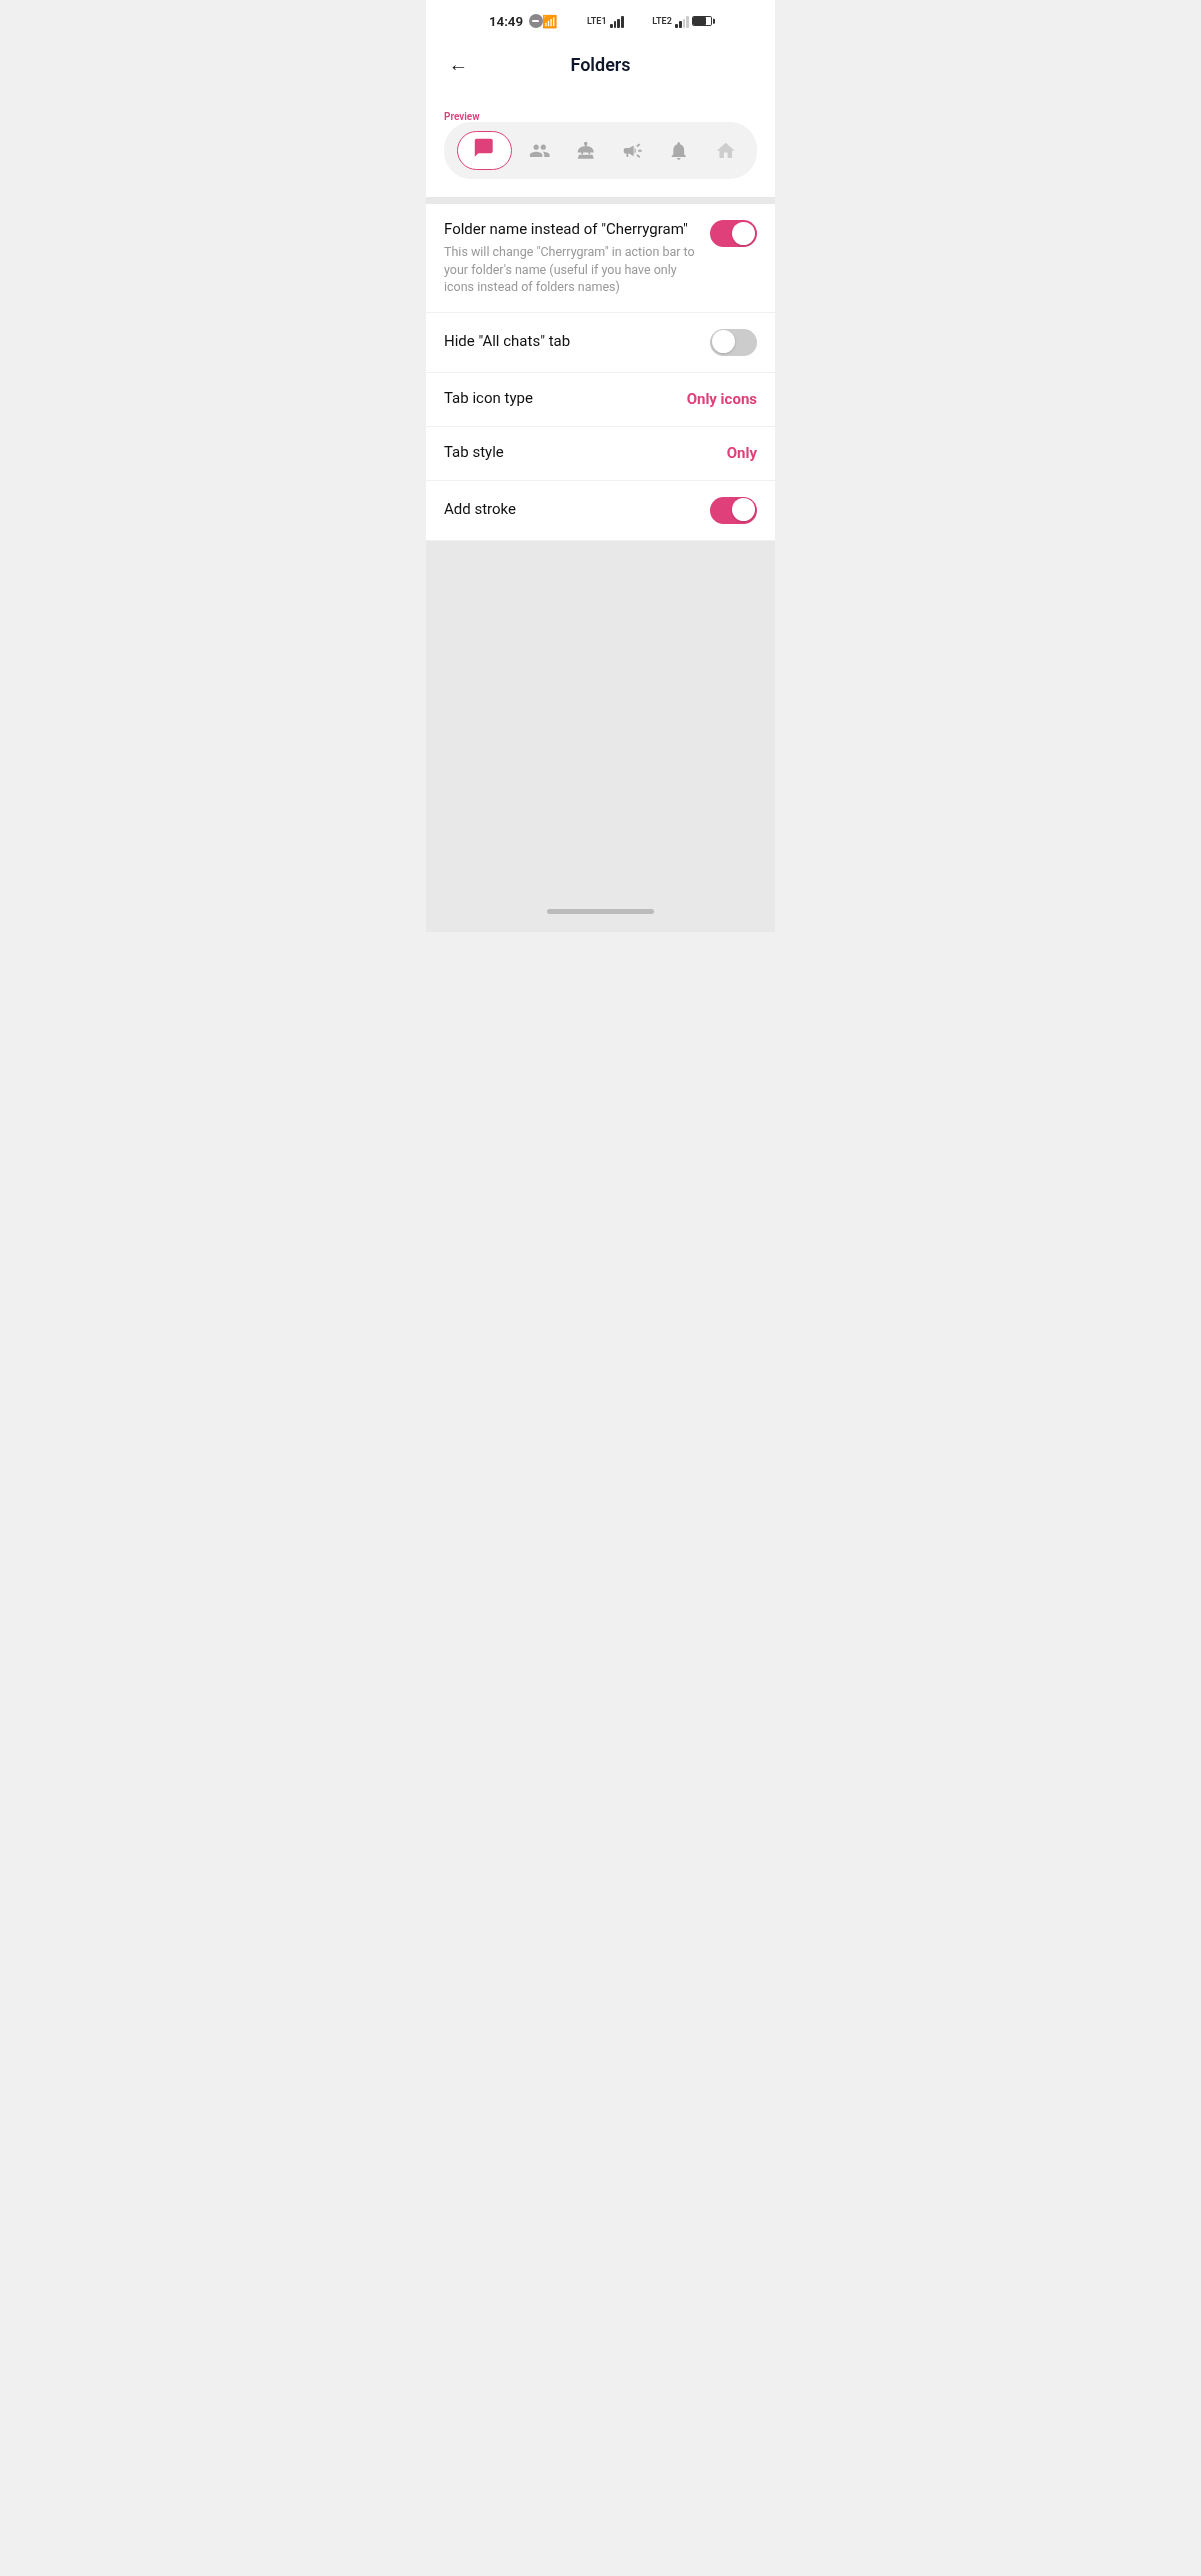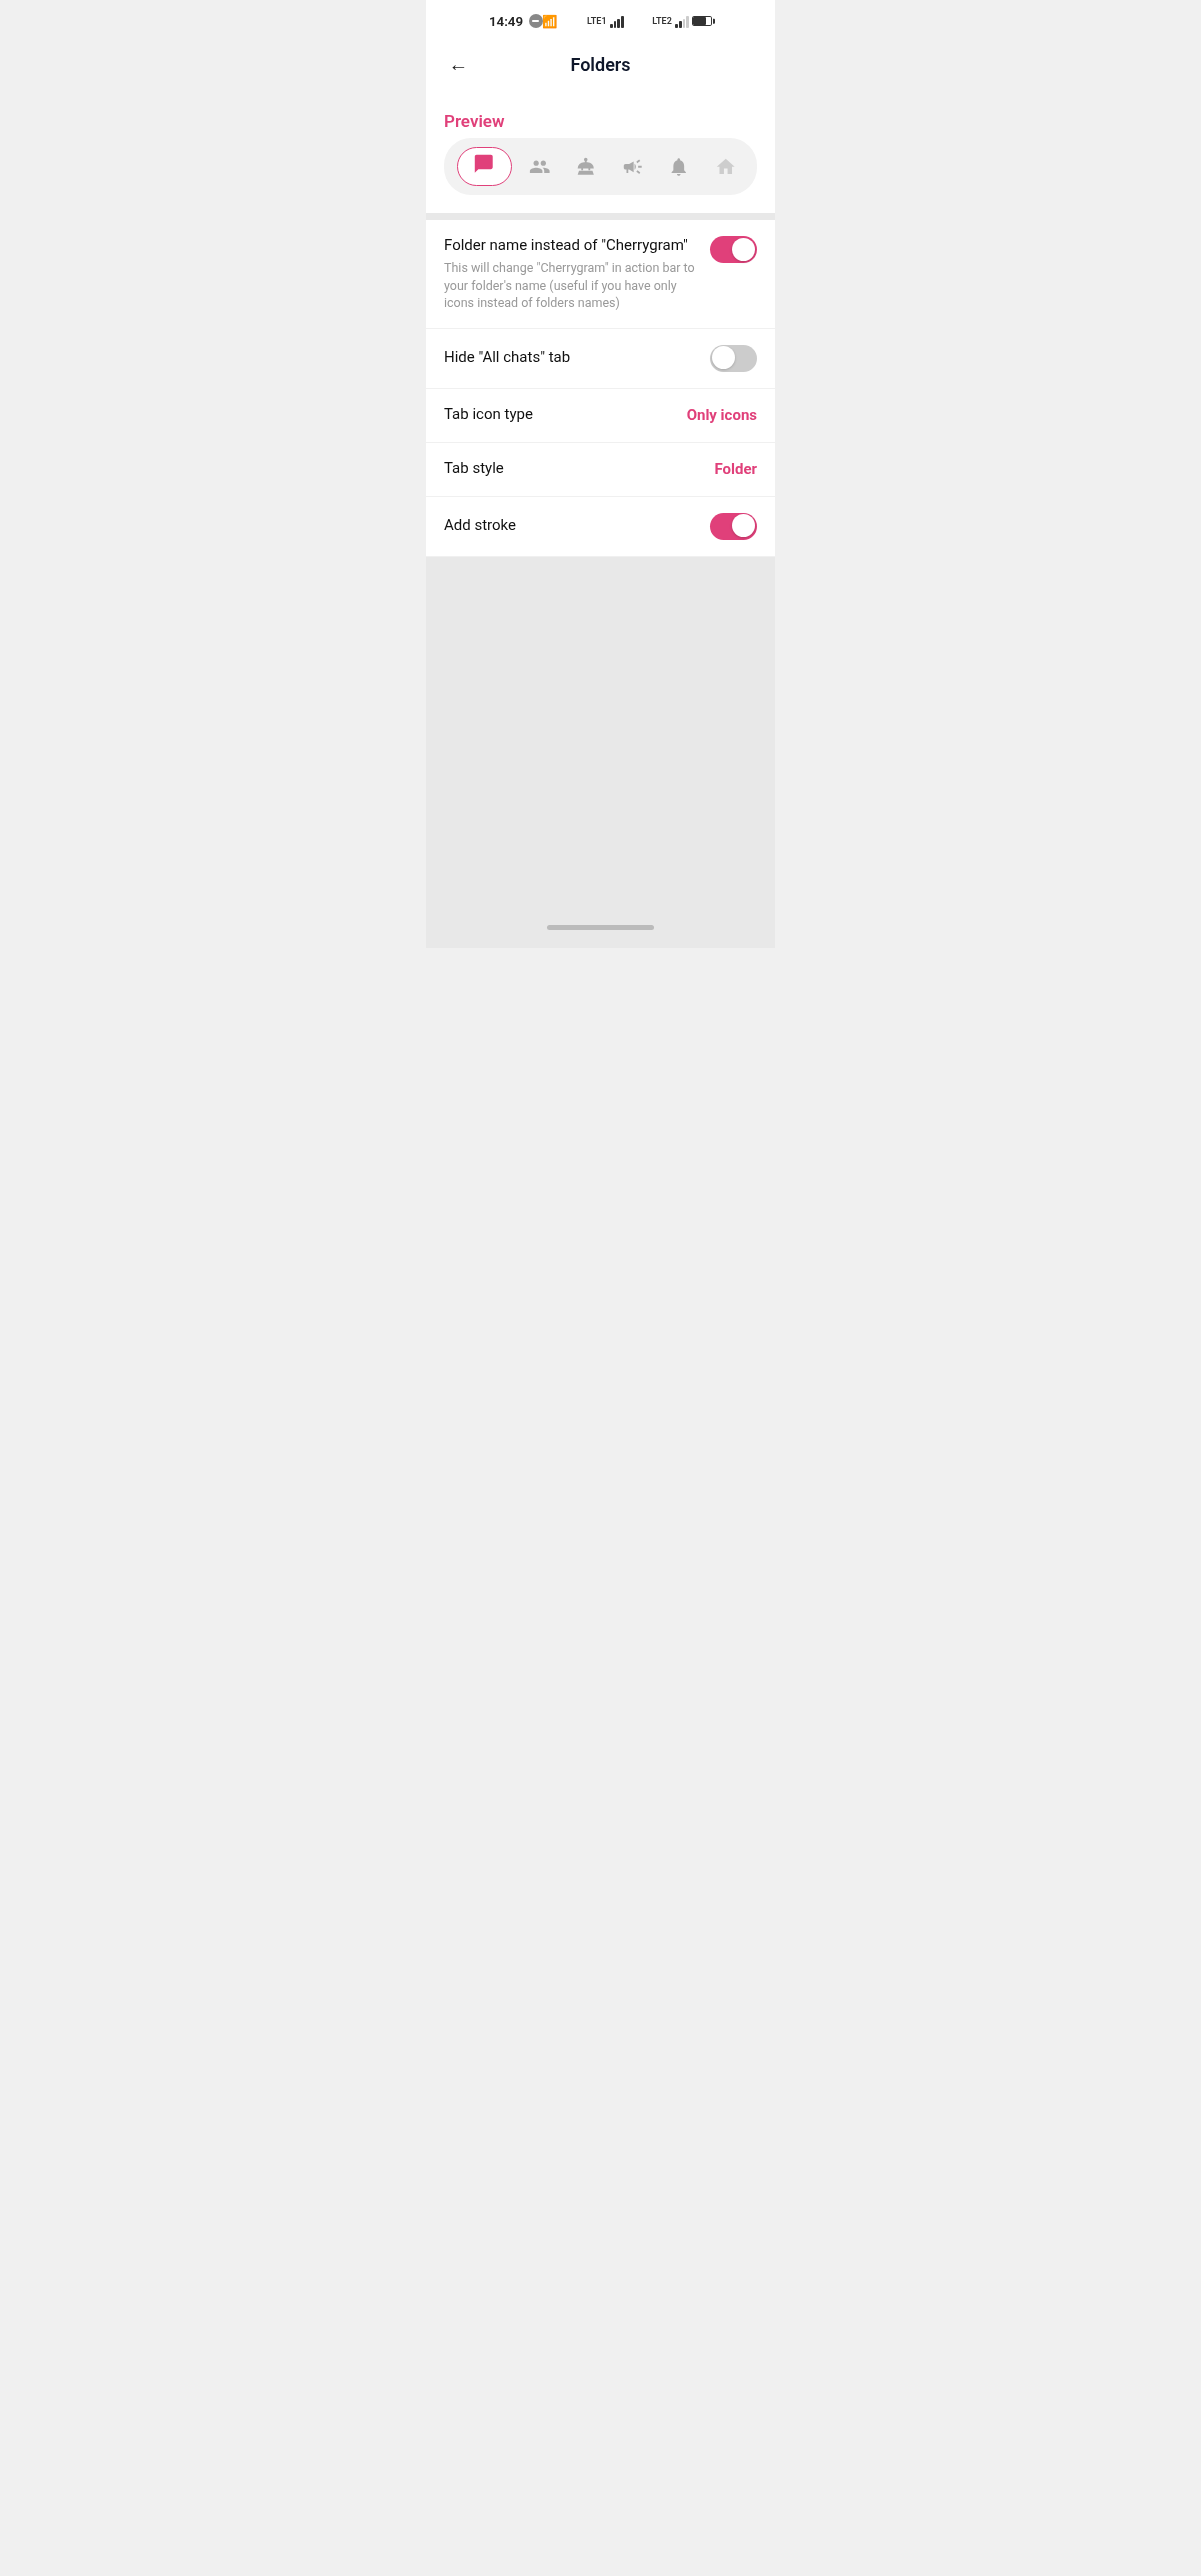--- a/index.html
+++ b/index.html
@@ -143,10 +143,10 @@
     }
 
     .preview-label {
-      font-size: 17px;
+      font-size: 10px;
       font-weight: 600;
       color: #e0407a;
-      margin-bottom: 7px;
+      margin-bottom: 0;
     }
 
     .tab-preview-bar {

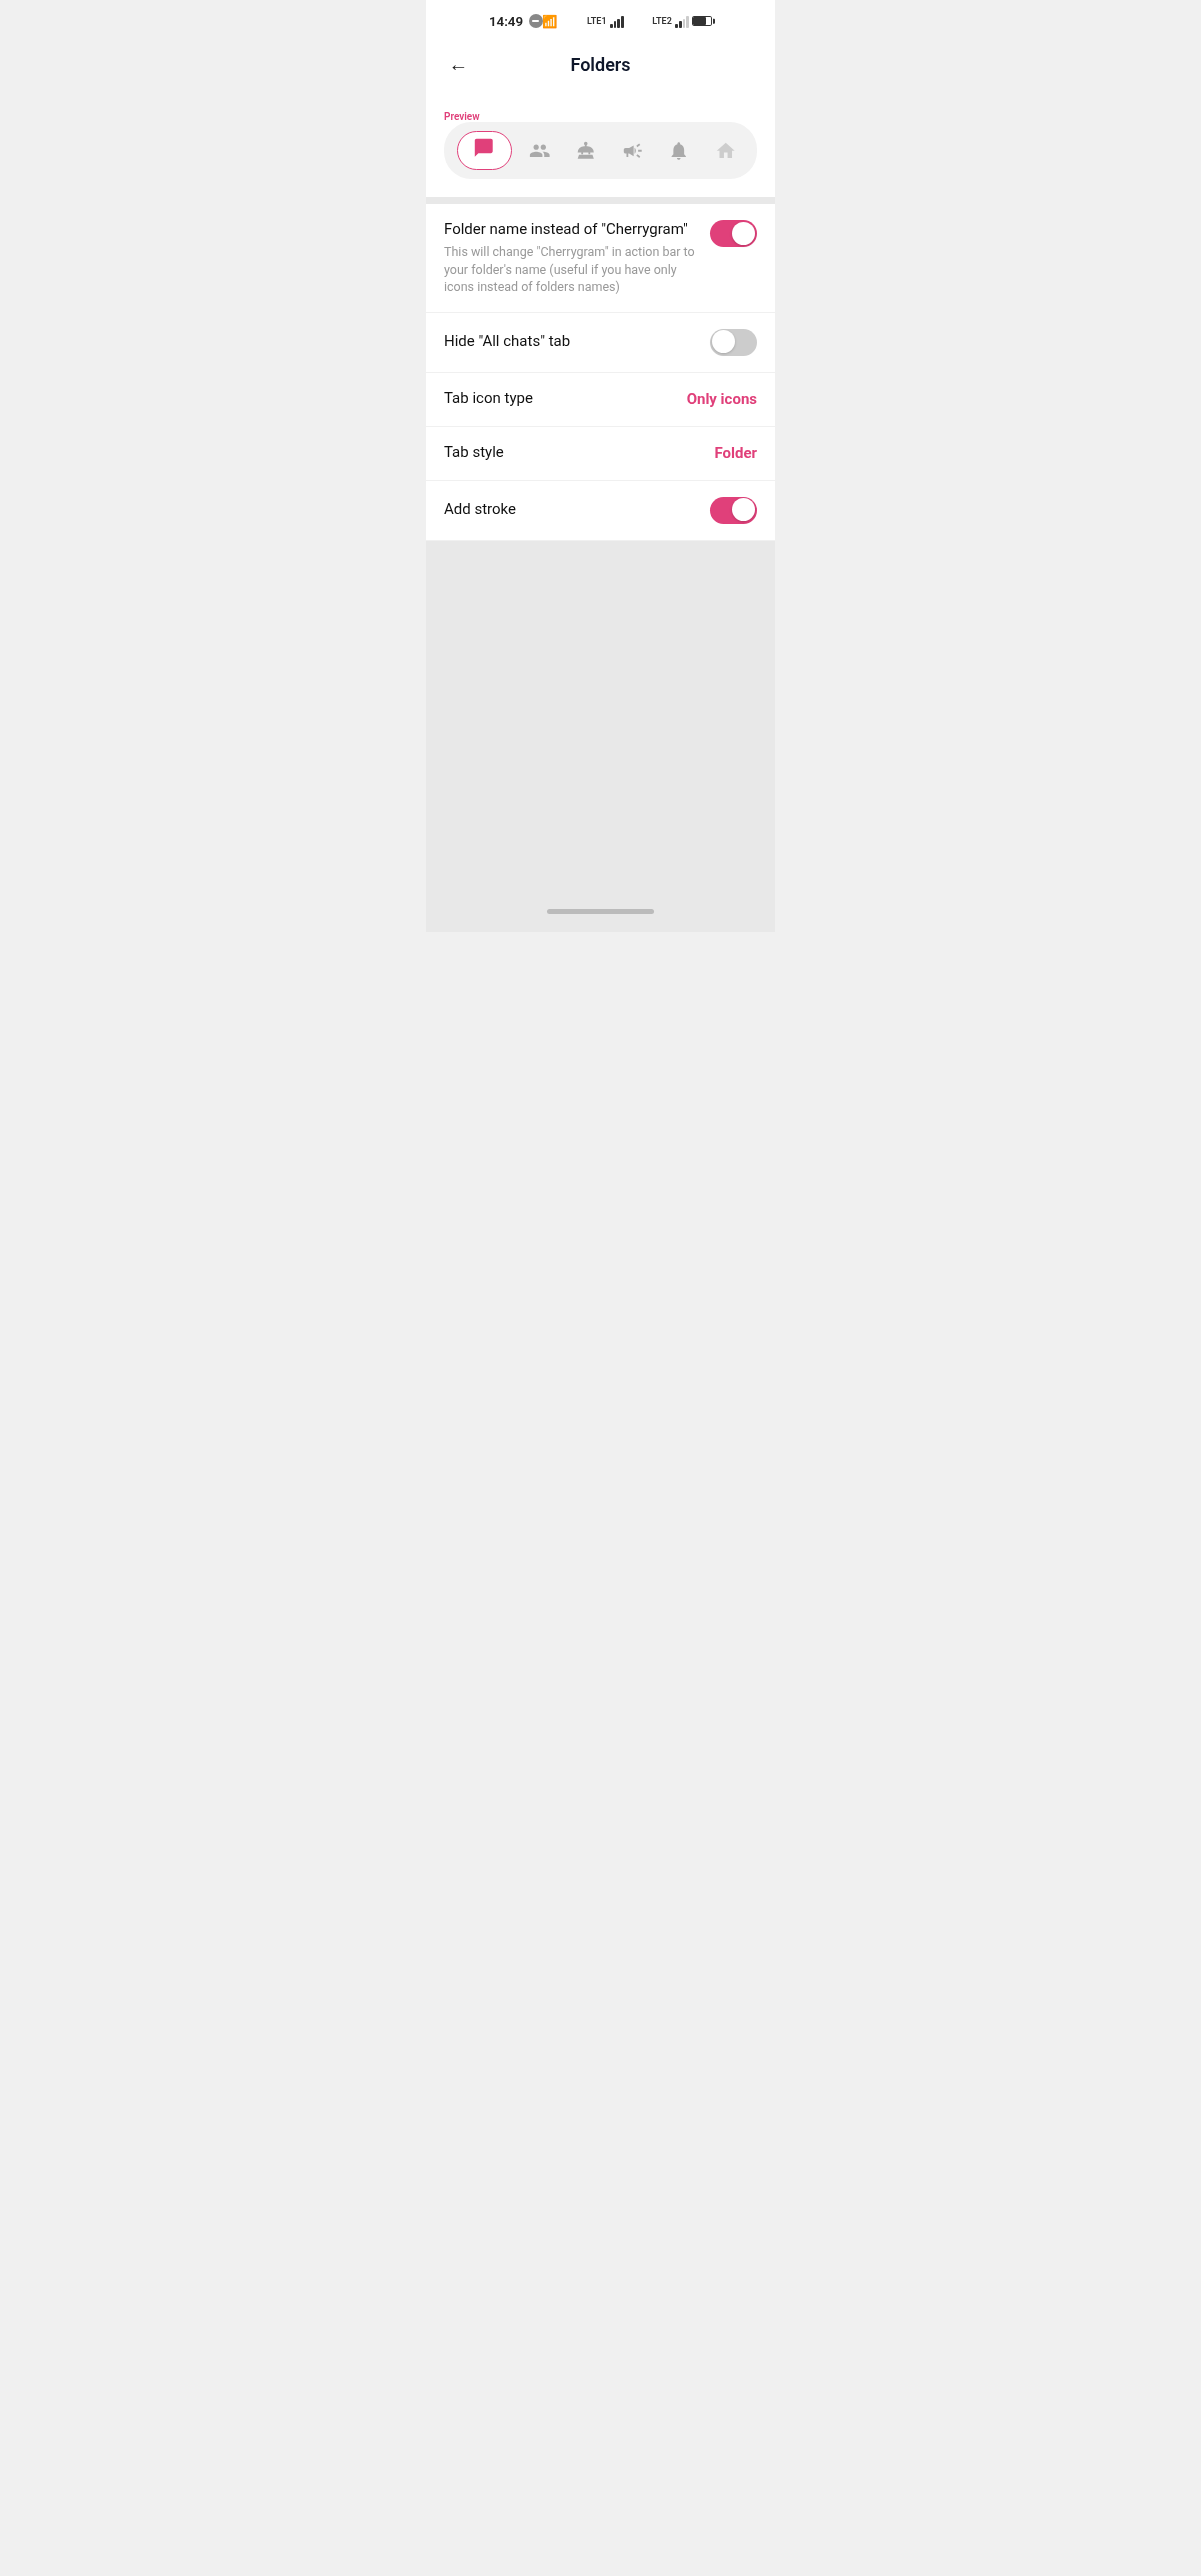--- a/index.html
+++ b/index.html
@@ -416,7 +416,7 @@
 
   <div class="setting-row">
     <div class="setting-title">Tab style</div>
-    <div class="setting-value">Folder</div>
+    <div class="setting-value">Only</div>
   </div>
 
   <div class="setting-row">

